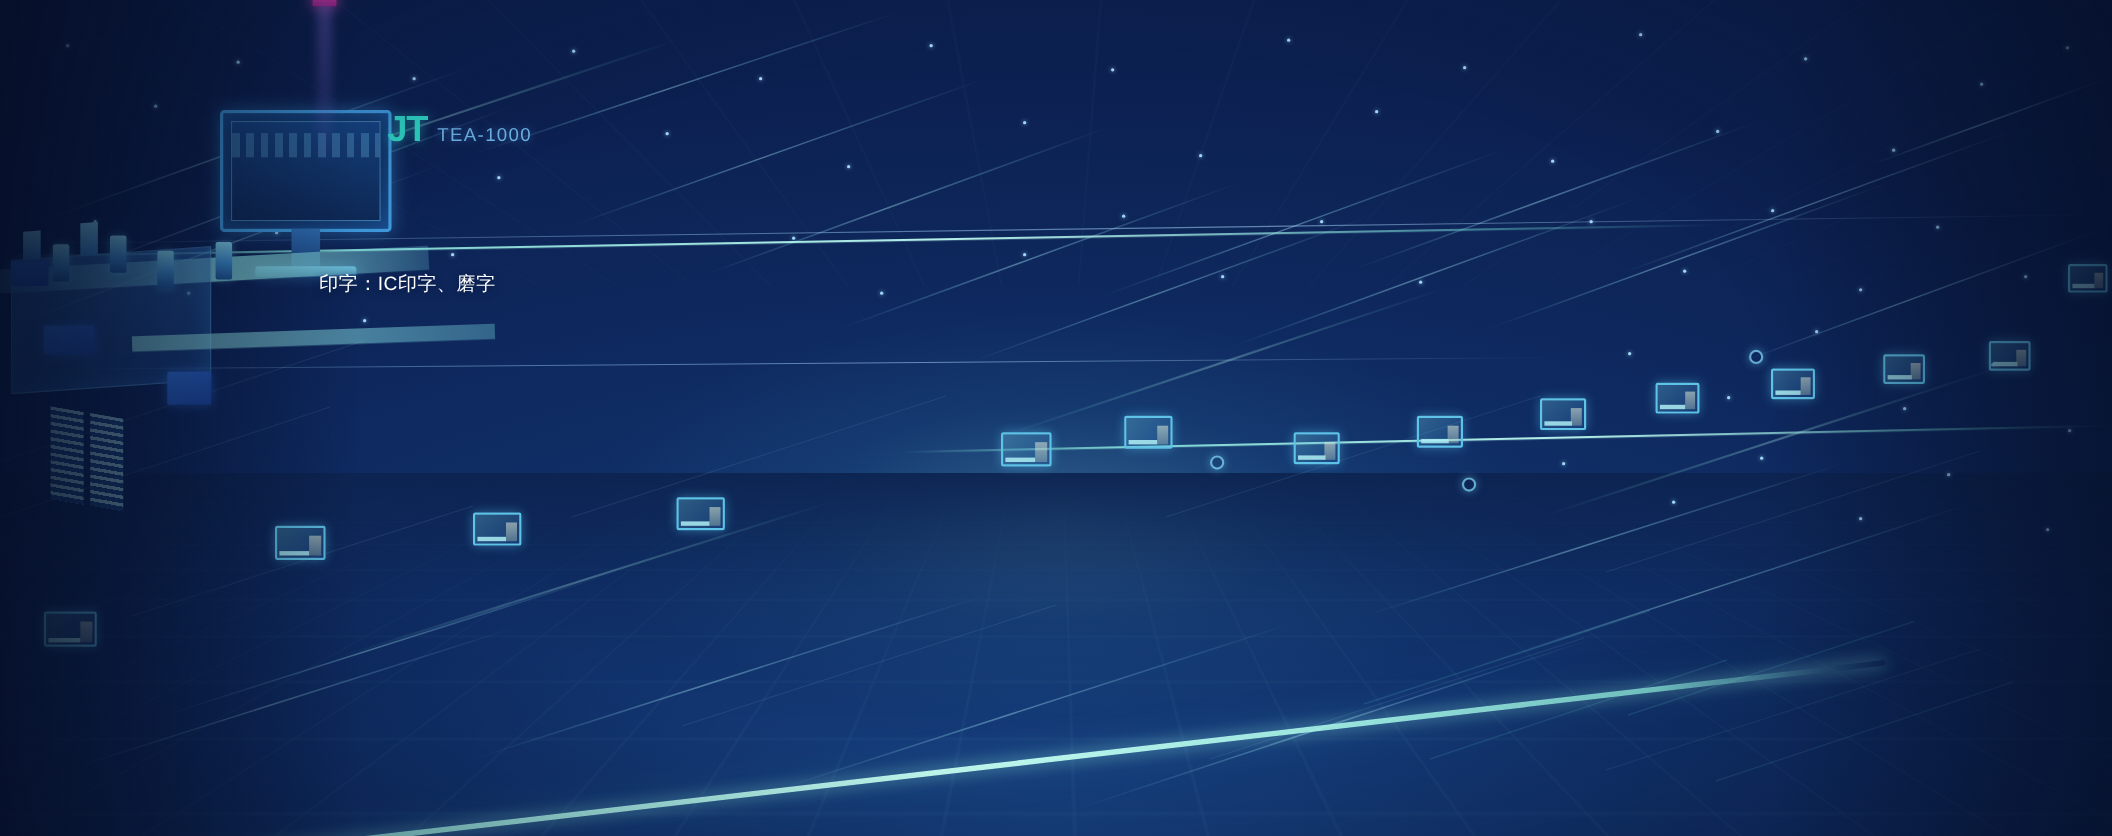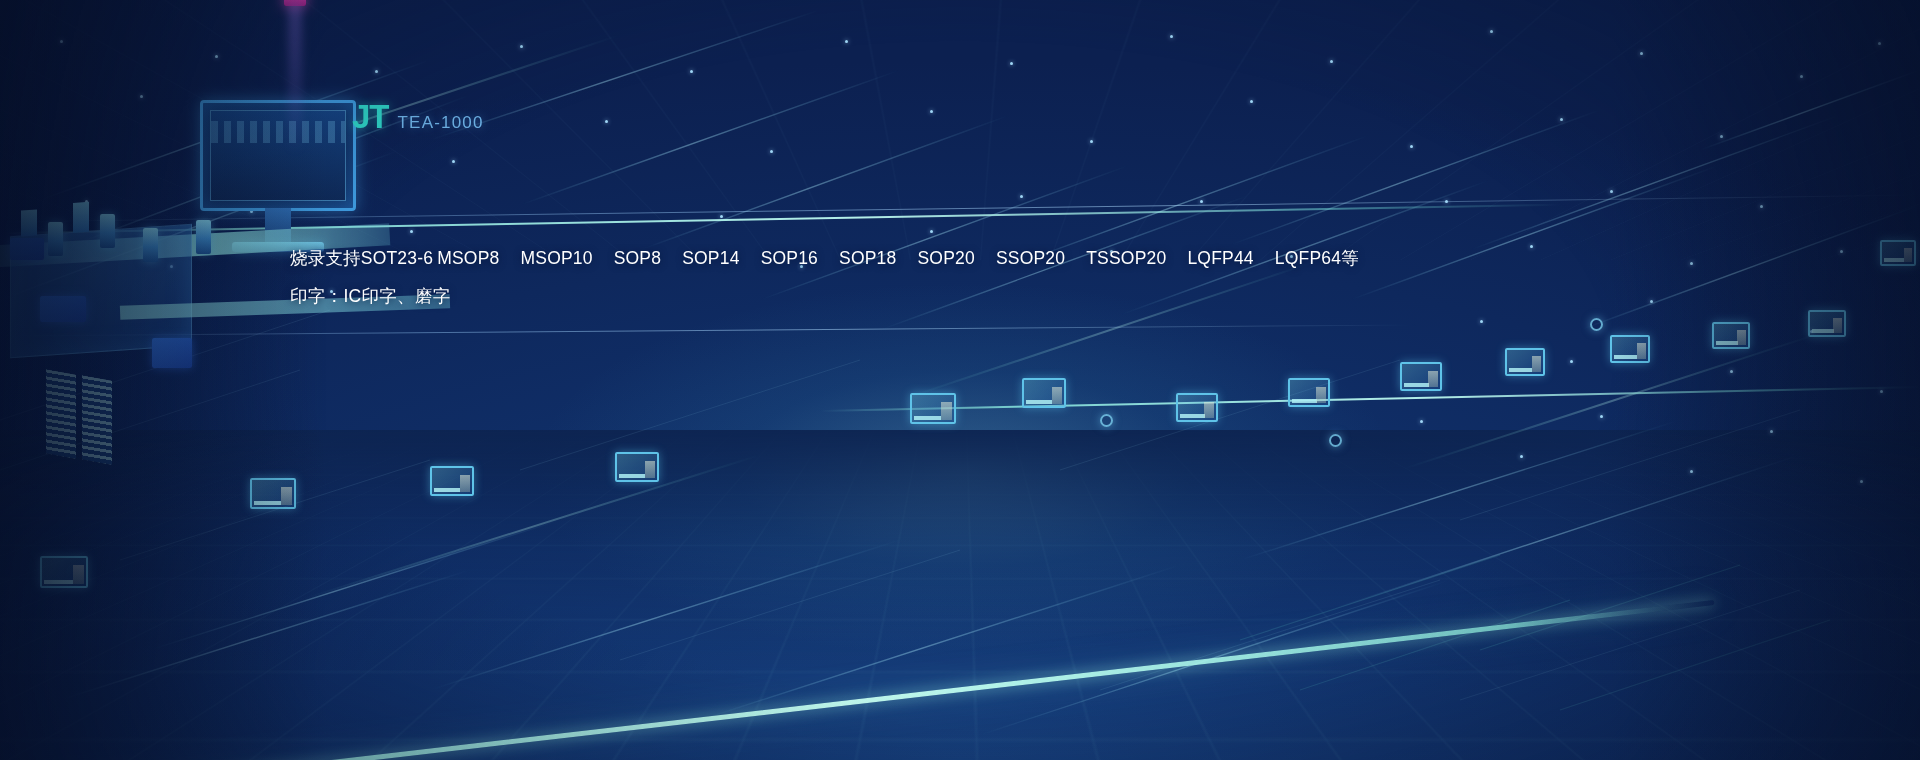--- a/index.html
+++ b/index.html
@@ -409,9 +409,6 @@
 
   <div class="copy">
 
-    <p class="sub pkgs">
-      <span class="lead">烧录支持SOT23-6</span><span class="pkg">MSOP8</span><span class="pkg">MSOP10</span><span class="pkg">SOP8</span><span class="pkg">SOP14</span><span class="pkg">SOP16</span><span class="pkg">SOP18</span><span class="pkg">SOP20</span><span class="pkg">SSOP20</span><span class="pkg">TSSOP20</span><span class="pkg">LQFP44</span><span class="pkg">LQFP64等</span>
-    </p>
 
     <p class="sub">印字：IC印字、磨字</p>
   </div>

